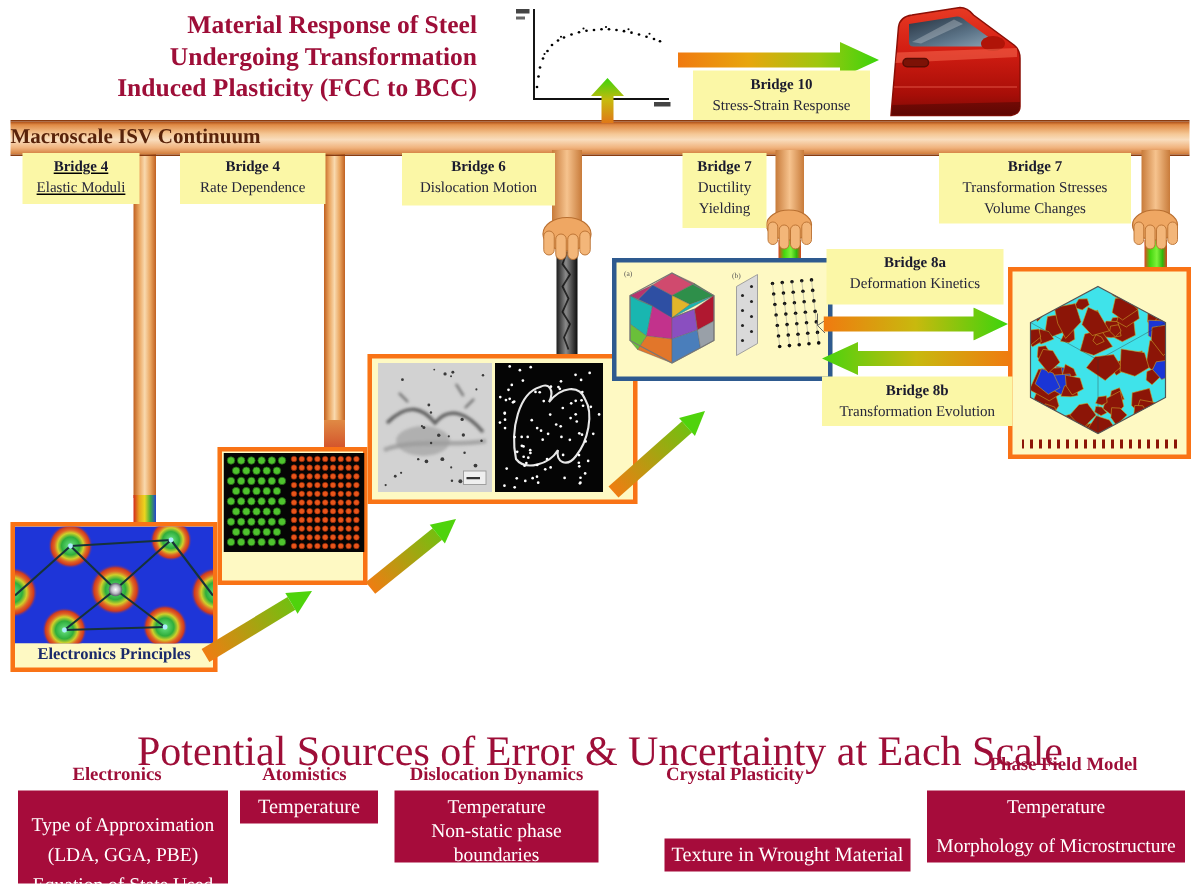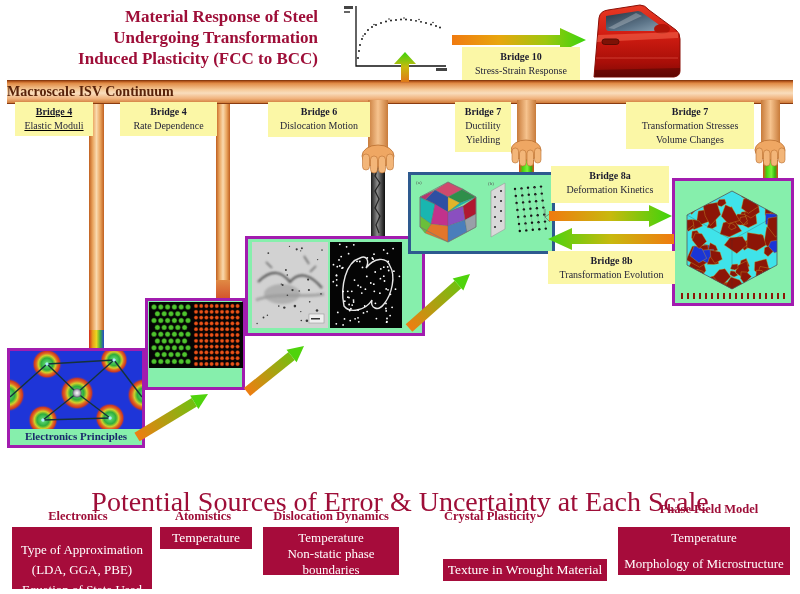--- a/index.html
+++ b/index.html
@@ -23,7 +23,7 @@
   .rainbow{background:linear-gradient(to right,#d22a1a,#e8a11c,#ead61f,#3fae3f,#2444d0);z-index:1;}
   .redseg{background:linear-gradient(to bottom,#e08a44,#d2502a);z-index:1;}
   
-  .imgbox{border:3px solid #a21caf;background:#86efac;box-sizing:border-box;z-index:3;}
+  .imgbox{border:3px solid #f97316;background:#fef9c3;box-sizing:border-box;z-index:3;}
   .ecaption{width:100%;text-align:center;font-weight:bold;font-size:11px;color:#1a2a6b;line-height:14px;}
   
   .err-title{left:0;top:486px;width:800px;text-align:center;color:#9e0e38;

